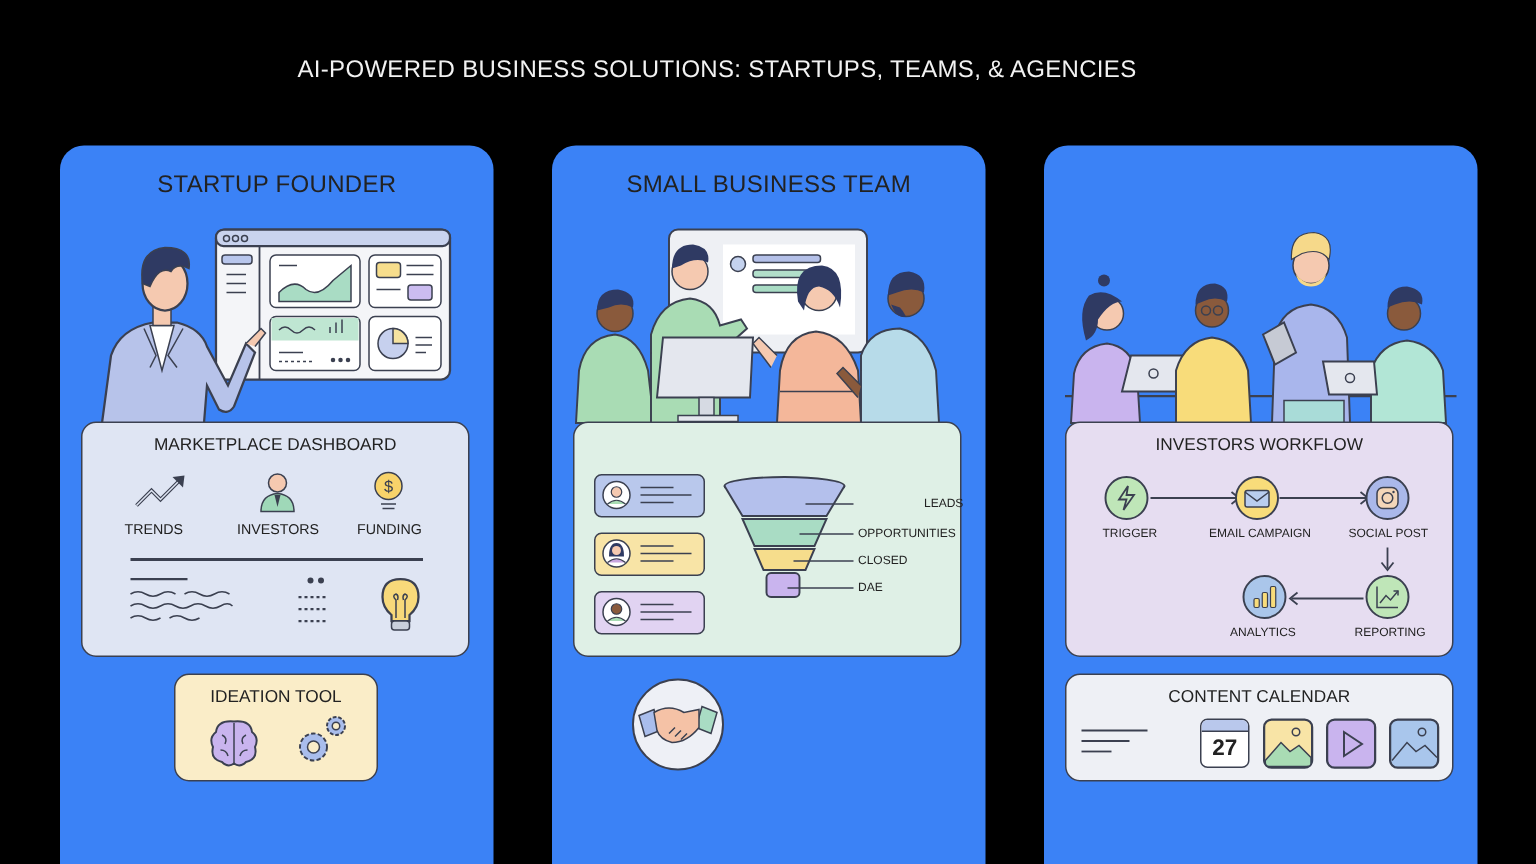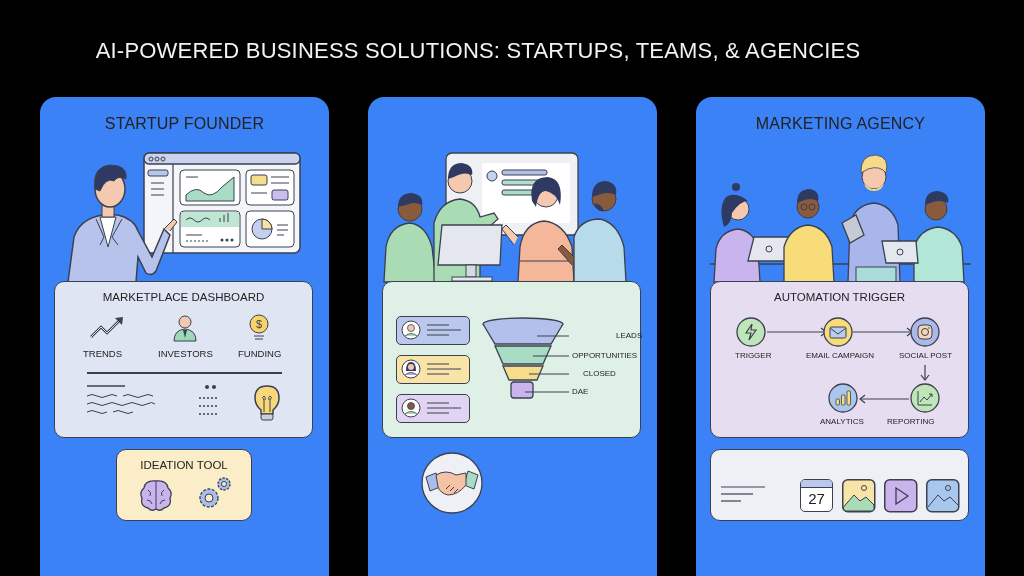--- a/index.html
+++ b/index.html
@@ -5,7 +5,7 @@
   * { box-sizing: border-box; margin: 0; padding: 0; }
   html, body { width: 1024px; height: 576px; background: #000; overflow: hidden; }
   body { font-family: "Liberation Sans", "DejaVu Sans", sans-serif; color: #222; position: relative; }
-  .main-title { position: absolute; top: 38px; left: 0; width: 956px; text-align: center; color: #f2f2f2; font-size: 22px; letter-spacing: 0.2px; }
+  .main-title { position: absolute; top: 38px; left: 0; width: 956px; text-align: center; color: #f2f2f2; font-size: 16px; letter-spacing: 0.2px; }
   .card { position: absolute; top: 97px; width: 289px; height: 559px; background: #3b82f6; border-radius: 16px; }
   .card-title { position: absolute; top: 18px; left: 0; width: 100%; text-align: center; font-size: 16px; color: #222; letter-spacing: 0.2px; }
   .panel { position: absolute; border: 1.5px solid #3b4050; border-radius: 10px; }

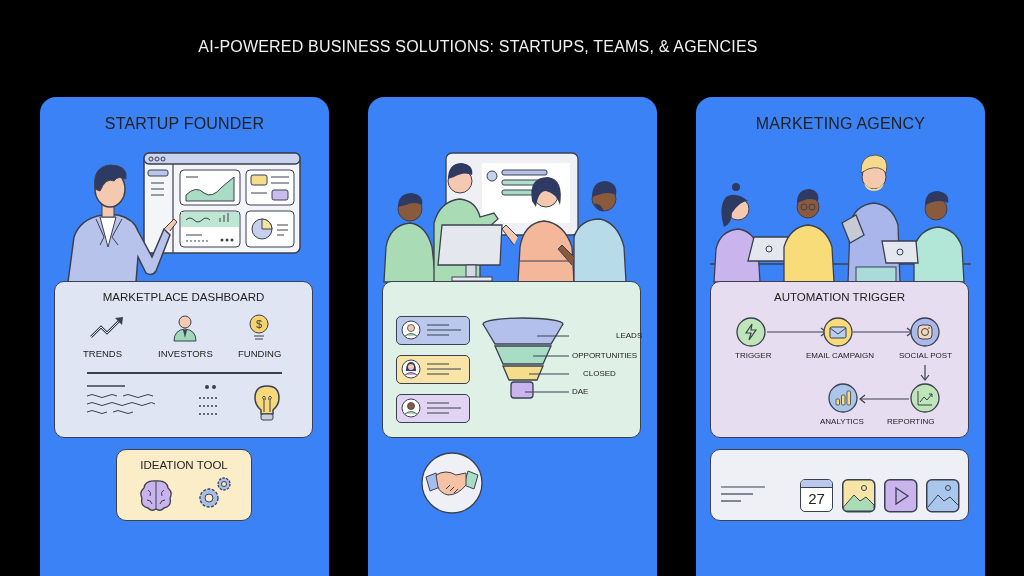--- a/index.html
+++ b/index.html
@@ -135,6 +135,7 @@
 </div>
 
 <div class="card" style="left:368px;">
+  <div class="card-title">SMALL BUSINESS TEAM</div>
 
   <svg style="left:0;top:0;" width="289" height="185">
 

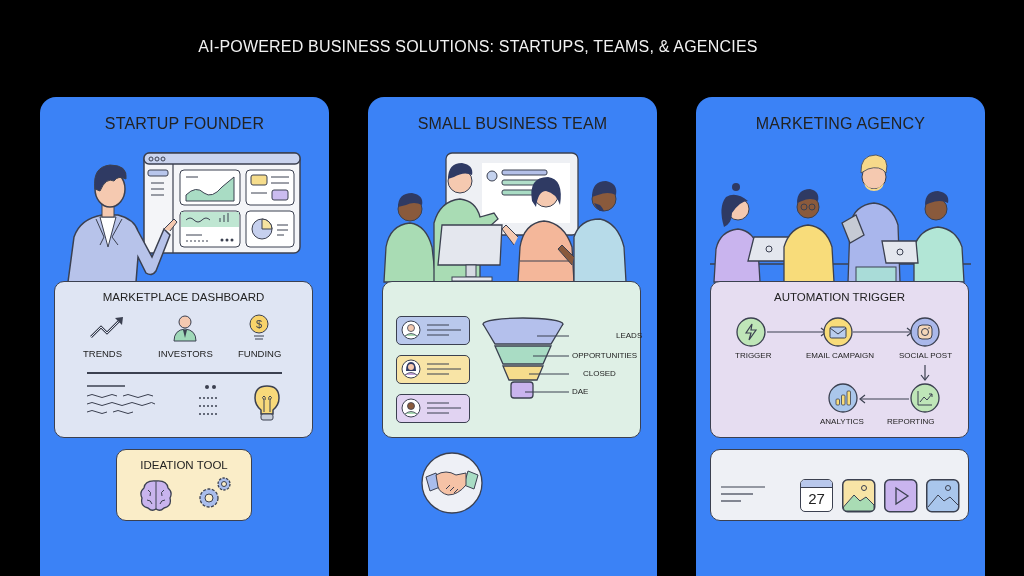--- a/index.html
+++ b/index.html
@@ -239,7 +239,6 @@
 </div>
 
 <div class="card" style="left:696px;">
-  <div class="card-title">MARKETING AGENCY</div>
 
   <svg style="left:0;top:0;" width="289" height="185">
 

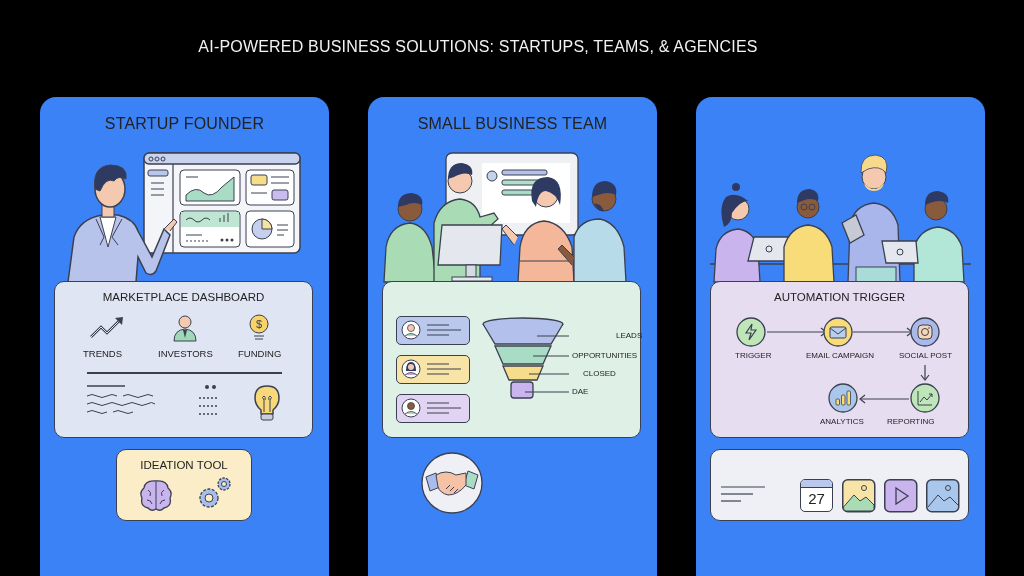--- a/index.html
+++ b/index.html
@@ -274,7 +274,7 @@
   </svg>
 
   <div class="panel" style="left:14px;top:184px;width:259px;height:157px;background:#e6ddf1;">
-    <div class="panel-title" style="top:9px;">AUTOMATION TRIGGER</div>
+    <div class="panel-title" style="top:9px;">INVESTORS WORKFLOW</div>
 
     <svg style="left:0;top:0;" width="259" height="157">
       <line x1="56" y1="50" x2="114" y2="50" stroke="#3b4050" stroke-width="1.2"></line>

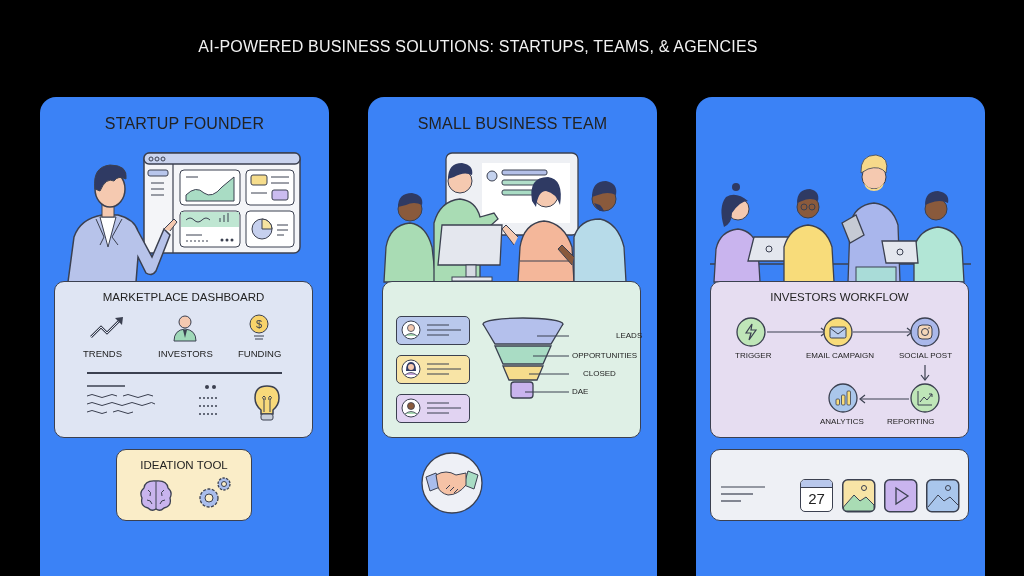--- a/index.html
+++ b/index.html
@@ -224,7 +224,7 @@
     </svg>
     <div class="lbl-sm" style="left:189px;top:49px;padding-left:44px;">LEADS</div>
     <div class="lbl-sm" style="left:189px;top:69px;text-align:right;">OPPORTUNITIES</div>
-    <div class="lbl-sm" style="left:200px;top:87px;">CLOSED</div>
+    <div class="lbl-sm" style="left:189px;top:87px;">CLOSED</div>
     <div class="lbl-sm" style="left:189px;top:105px;">DAE</div>
   </div>
 

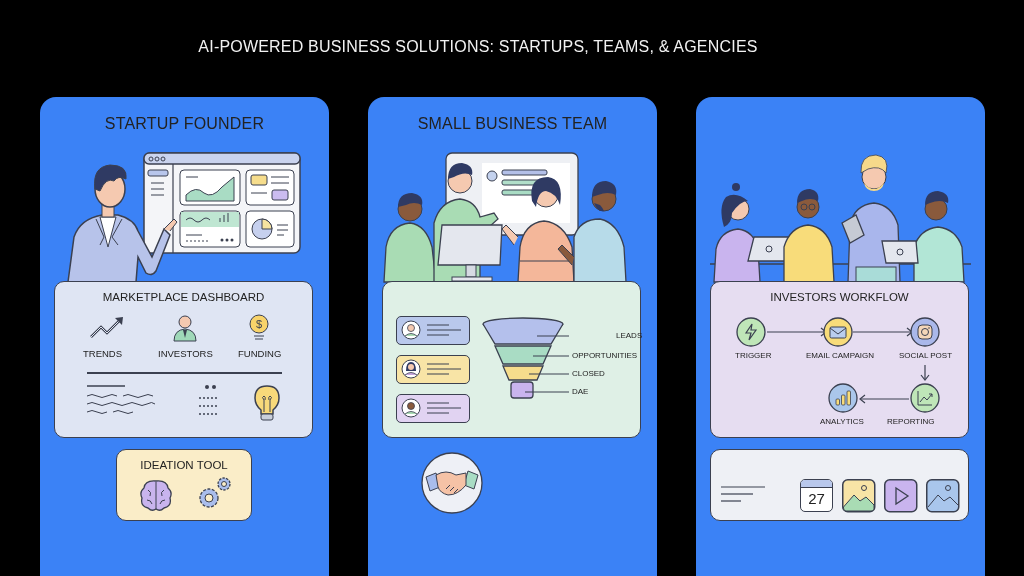--- a/index.html
+++ b/index.html
@@ -314,7 +314,7 @@
       <path d="M10 19 L14 14 L17 17 L22 11" fill="none" stroke="#3b4050"></path>
       <path d="M19 11 L22 11 L22 14" fill="none" stroke="#3b4050"></path>
     </svg>
-    <div class="lbl-sm" style="left:176px;top:135px;">REPORTING</div>
+    <div class="lbl-sm" style="left:192px;top:135px;">REPORTING</div>
 
     <svg style="left:117px;top:101px;" width="30" height="30">
       <circle cx="15" cy="15" r="14" fill="#aac6ea" stroke="#3b4050" stroke-width="1.3"></circle>

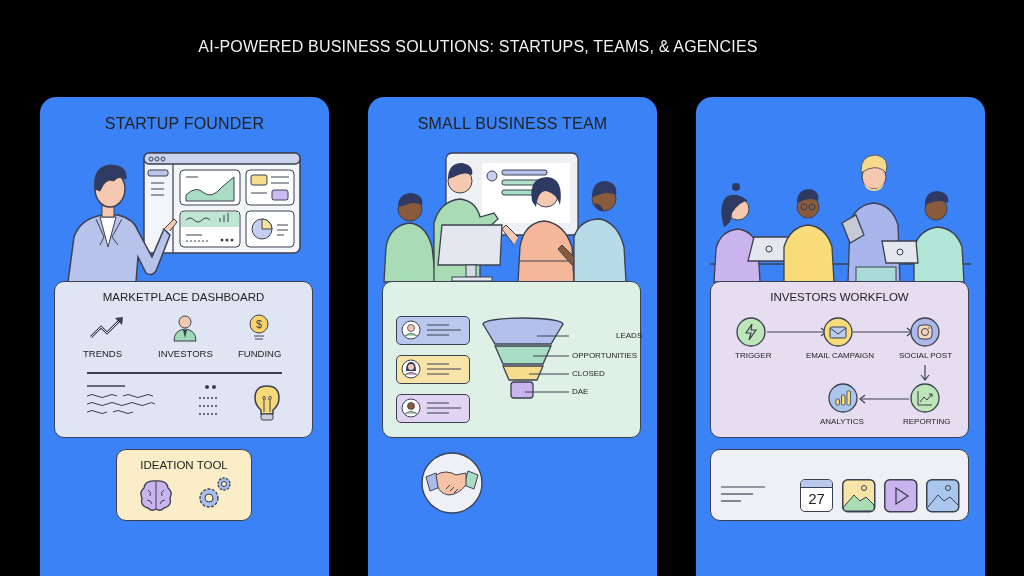--- a/index.html
+++ b/index.html
@@ -326,6 +326,7 @@
   </div>
 
   <div class="panel" style="left:14px;top:352px;width:259px;height:72px;background:#eef0f5;">
+    <div class="panel-title" style="top:9px;">CONTENT CALENDAR</div>
     <svg style="left:10px;top:36px;" width="46" height="18">
       <line x1="0" y1="1" x2="44" y2="1" stroke="#3b4050" stroke-width="1.2"></line>
       <line x1="0" y1="8" x2="32" y2="8" stroke="#3b4050" stroke-width="1.2"></line>

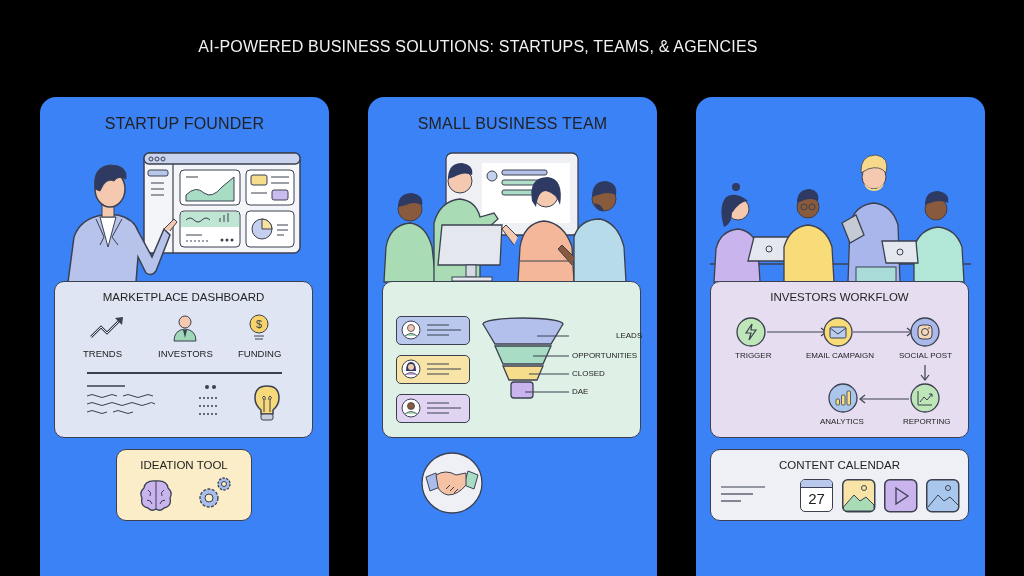--- a/index.html
+++ b/index.html
@@ -332,7 +332,7 @@
       <line x1="0" y1="8" x2="32" y2="8" stroke="#3b4050" stroke-width="1.2"></line>
       <line x1="0" y1="15" x2="20" y2="15" stroke="#3b4050" stroke-width="1.2"></line>
     </svg>
-    <div style="position:absolute;left:89px;top:29px;width:33px;height:33px;border:1.5px solid #3b4050;border-radius:5px;background:#fff;overflow:hidden;">
+    <div style="position:absolute;left:89px;top:29px;width:33px;height:33px;border:1.5px solid #3b4050;border-radius:5px;background:#fff;overflow:hidden;font-weight:bold;">
       <div style="height:8px;background:#b9c8ec;border-bottom:1.5px solid #3b4050;"></div>
       <div style="text-align:center;font-size:15px;line-height:21px;color:#222;">27</div>
     </div>

